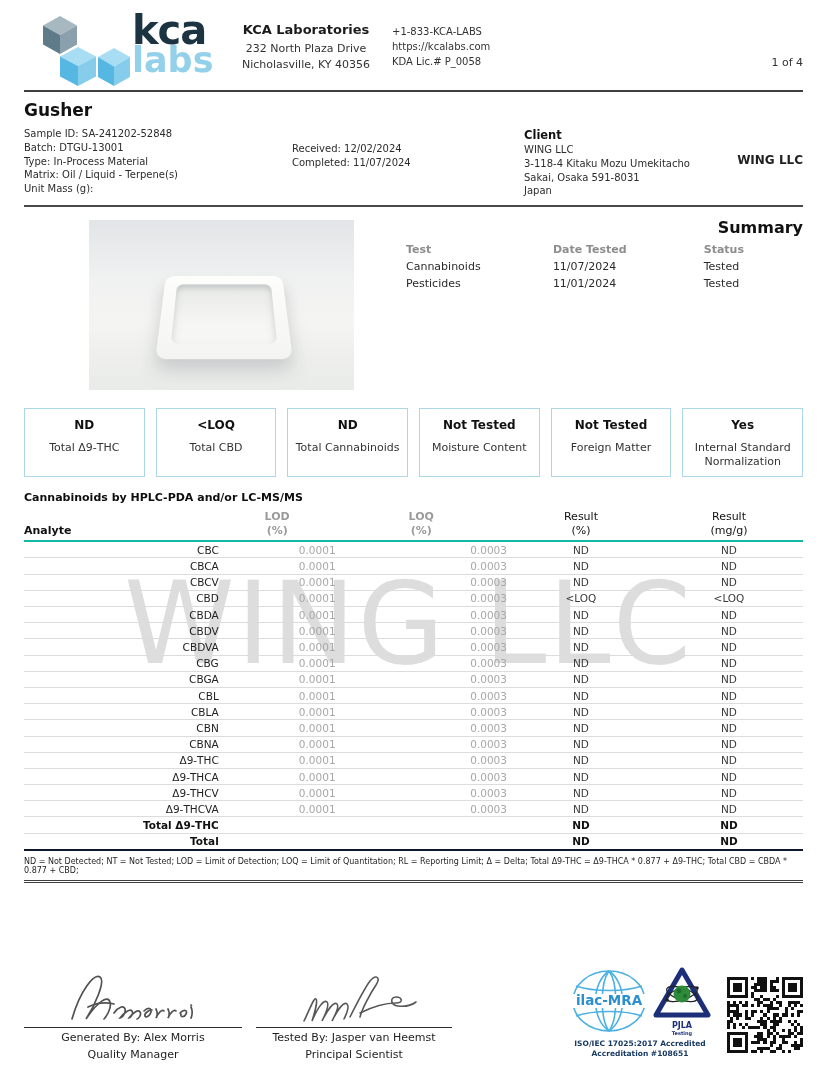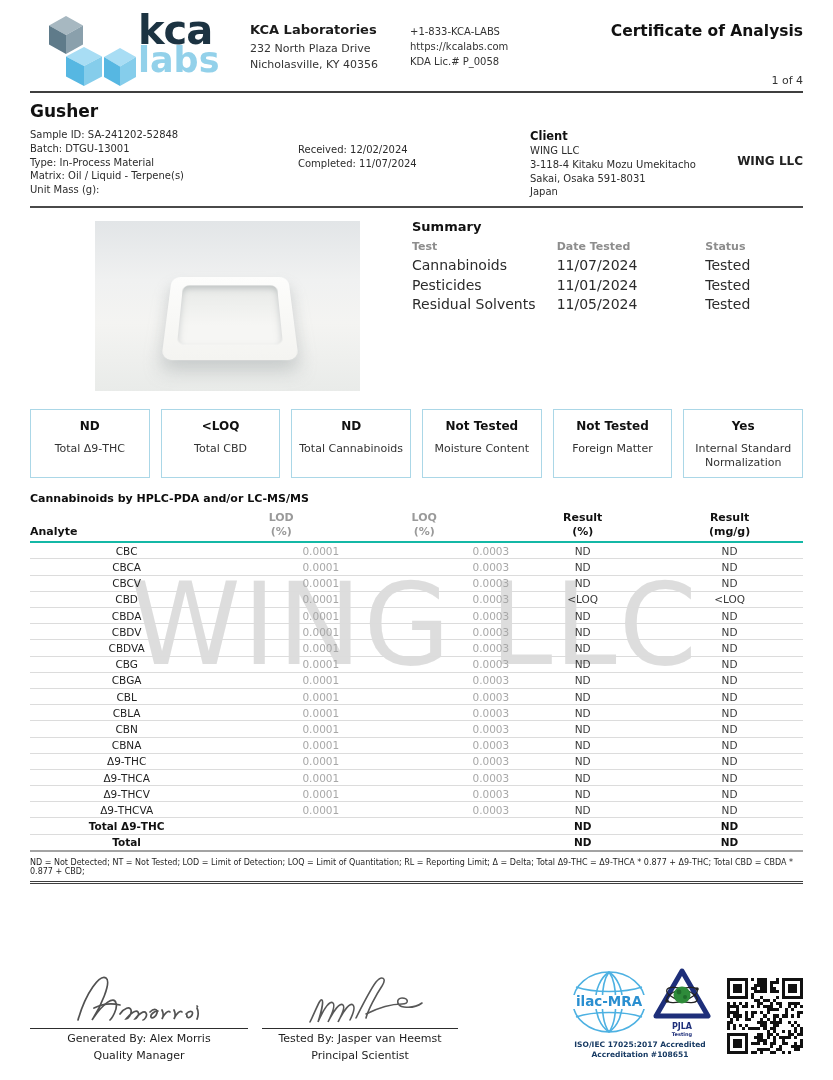--- a/index.html
+++ b/index.html
@@ -5,7 +5,7 @@
   * { margin:0; padding:0; box-sizing:border-box; }
   html,body { width:833px; height:1080px; background:#fff; overflow:hidden;
     font-family:"DejaVu Sans","Liberation Sans",sans-serif; color:#222; }
-  .page { position:relative; width:833px; height:1080px; padding:14px 30px 0 30px; }
+  .page { position:relative; width:833px; height:1080px; padding:14px 30px 0 24px; }
 
   
   .header { display:flex; align-items:flex-start; }

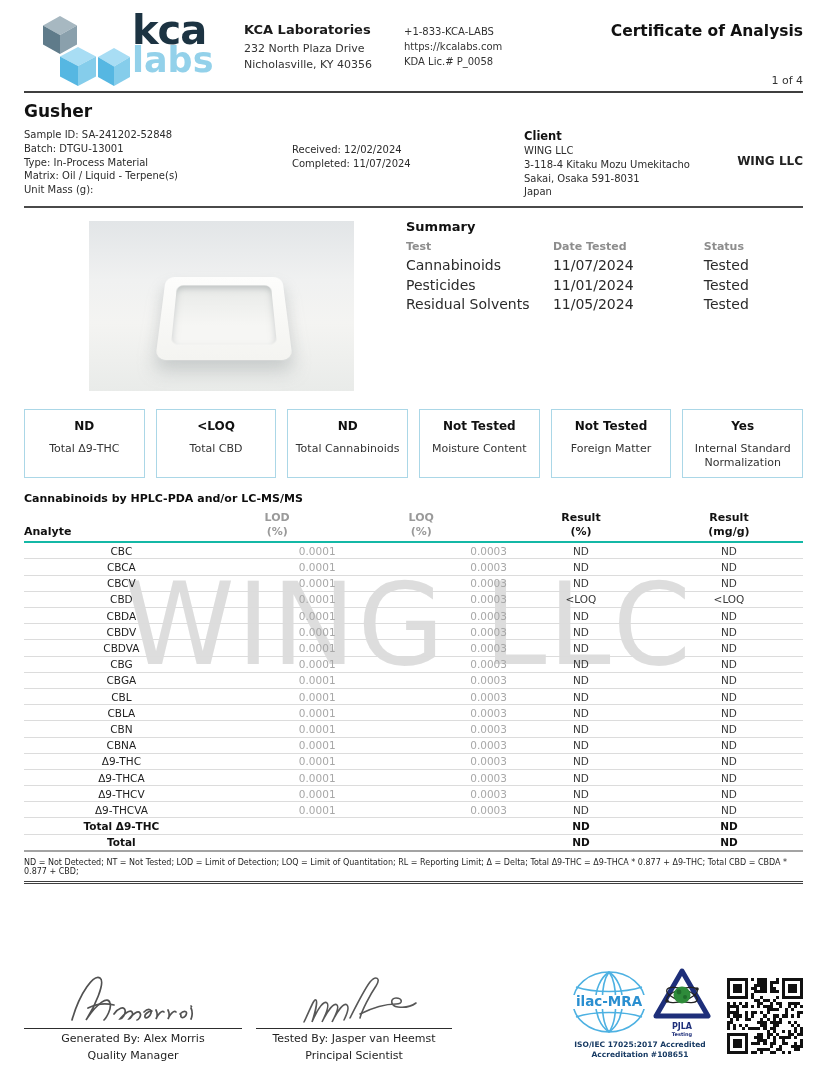--- a/index.html
+++ b/index.html
@@ -14,7 +14,7 @@
   .logo-text { position:absolute; left:108px; top:-4px; line-height:1; }
   .logo-kca { font-size:40px; font-weight:bold; color:#1c3342; letter-spacing:-1px; }
   .logo-labs { font-size:35px; font-weight:bold; color:#93d1ea; letter-spacing:0; margin-top:-7px; }
-  .lab-block { margin-left:22px; margin-top:8px; width:148px; }
+  .lab-block { margin-left:10px; margin-top:8px; width:148px;text-align:center; }
   .lab-name { font-size:13px; font-weight:bold; color:#1b1b1b; margin-bottom:4px; }
   .lab-line { font-size:11px; color:#333; line-height:1.45; }
   .contact-block { margin-left:12px; margin-top:10px; width:150px; }

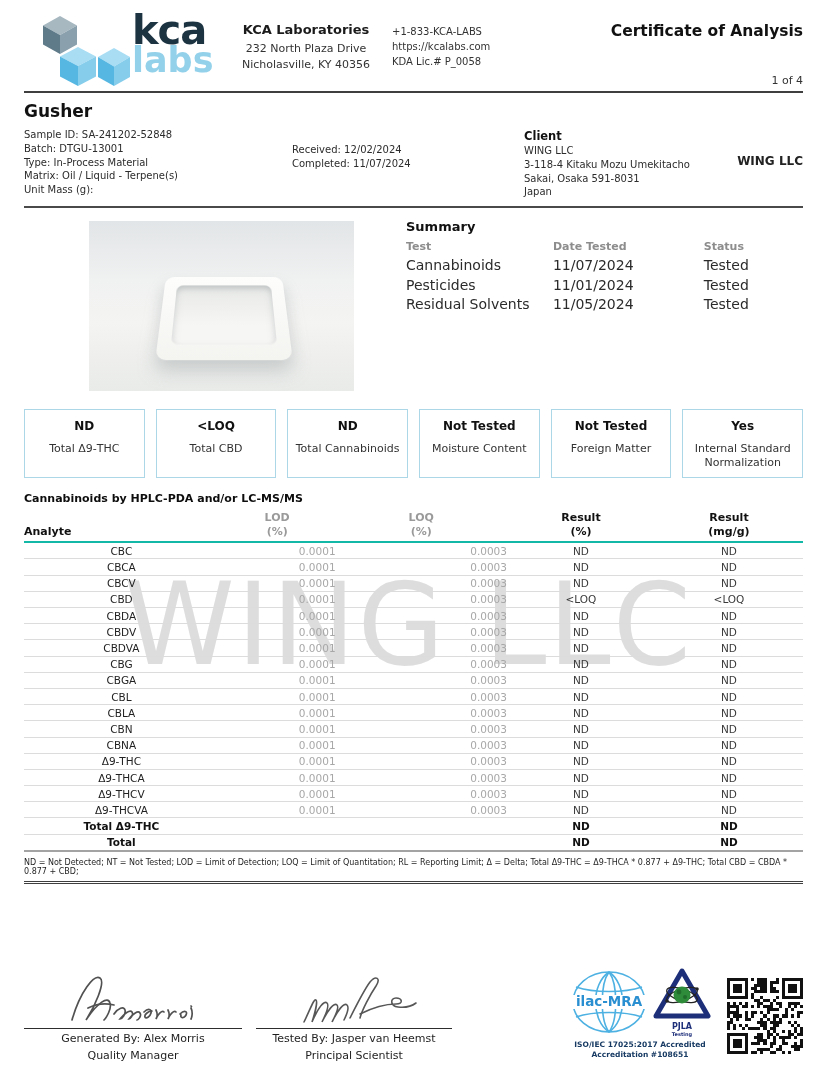--- a/index.html
+++ b/index.html
@@ -140,7 +140,6 @@
       <div class="contact-line">KDA Lic.# P_0058</div>
     </div>
     <div class="title-block">
-      <div class="coa-title">Certificate of Analysis</div>
       <div class="page-num">1 of 4</div>
     </div>
   </div>

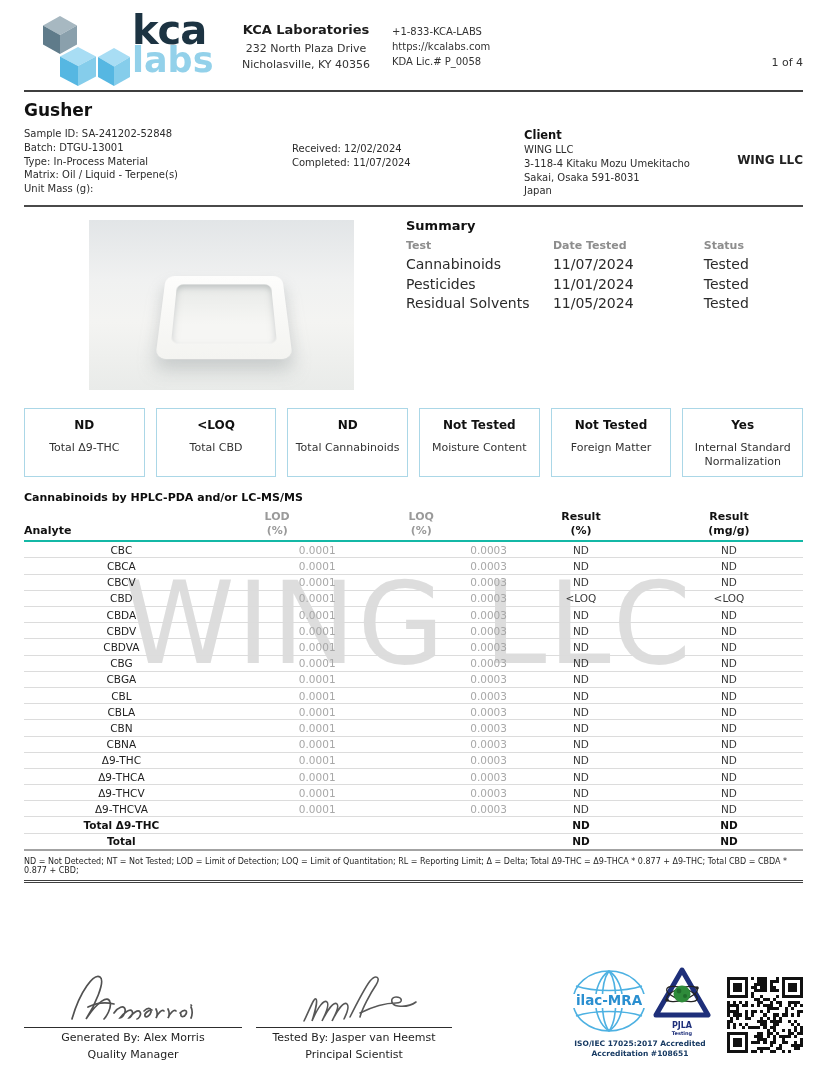--- a/index.html
+++ b/index.html
@@ -44,7 +44,7 @@
   .tray-inner { position:absolute; left:13px; top:11px; right:13px; bottom:15px; border-radius:7px;
     background:linear-gradient(180deg,#e7e9e7,#f6f6f4 70%); box-shadow:inset 0 4px 7px rgba(160,166,168,.55); }
   .summary-block { margin-left:52px; flex:1; }
-  .summary-title { font-size:13px; font-weight:bold; color:#111; margin-top:-2px; }
+  .summary-title { font-size:16px; font-weight:bold; color:#111; margin-top:-2px;text-align:right; }
   table.summary { border-collapse:collapse; width:100%; margin-top:4px; }
   table.summary th { font-size:11px; color:#8d8d8d; font-weight:bold; text-align:left; padding:2px 0; }
   table.summary td { font-size:14px; color:#2b2b2b; padding:1.8px 0; }

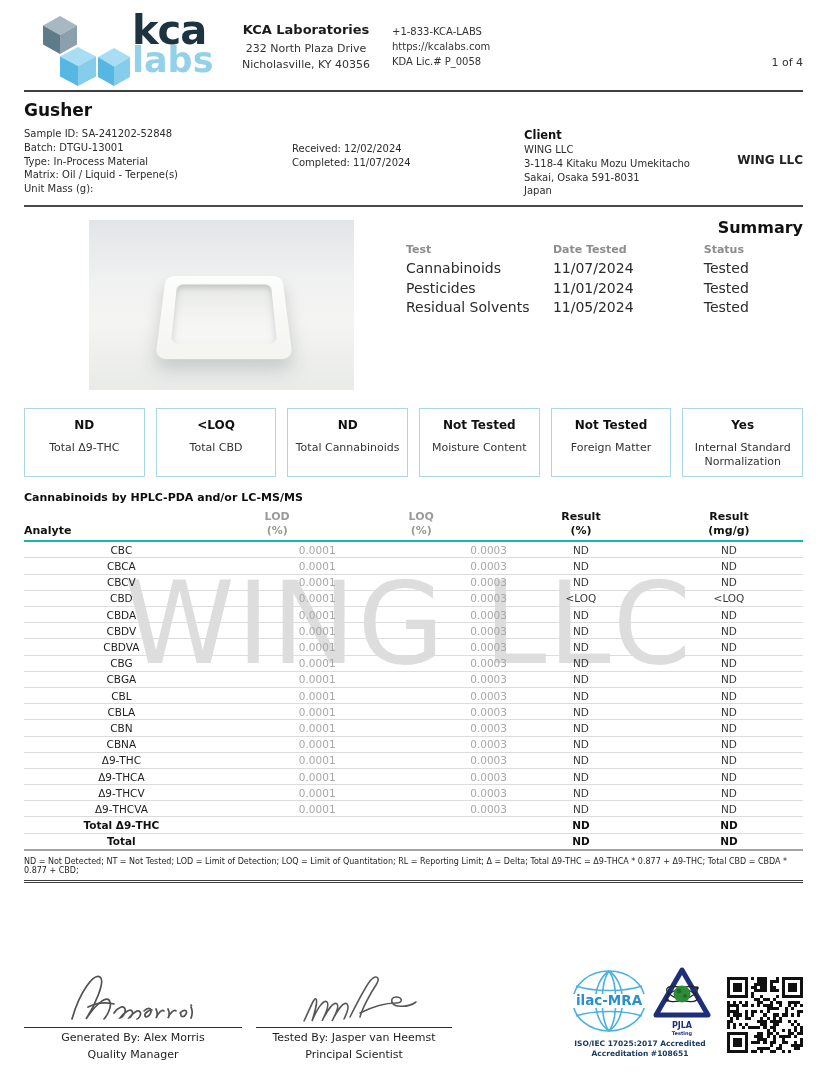--- a/index.html
+++ b/index.html
@@ -47,7 +47,7 @@
   .summary-title { font-size:16px; font-weight:bold; color:#111; margin-top:-2px;text-align:right; }
   table.summary { border-collapse:collapse; width:100%; margin-top:4px; }
   table.summary th { font-size:11px; color:#8d8d8d; font-weight:bold; text-align:left; padding:2px 0; }
-  table.summary td { font-size:14px; color:#2b2b2b; padding:1.8px 0; }
+  table.summary td { font-size:11px; color:#2b2b2b; padding:1.8px 0; }
   table.summary .c1{width:37%} table.summary .c2{width:38%} table.summary .c3{width:25%}
 
   

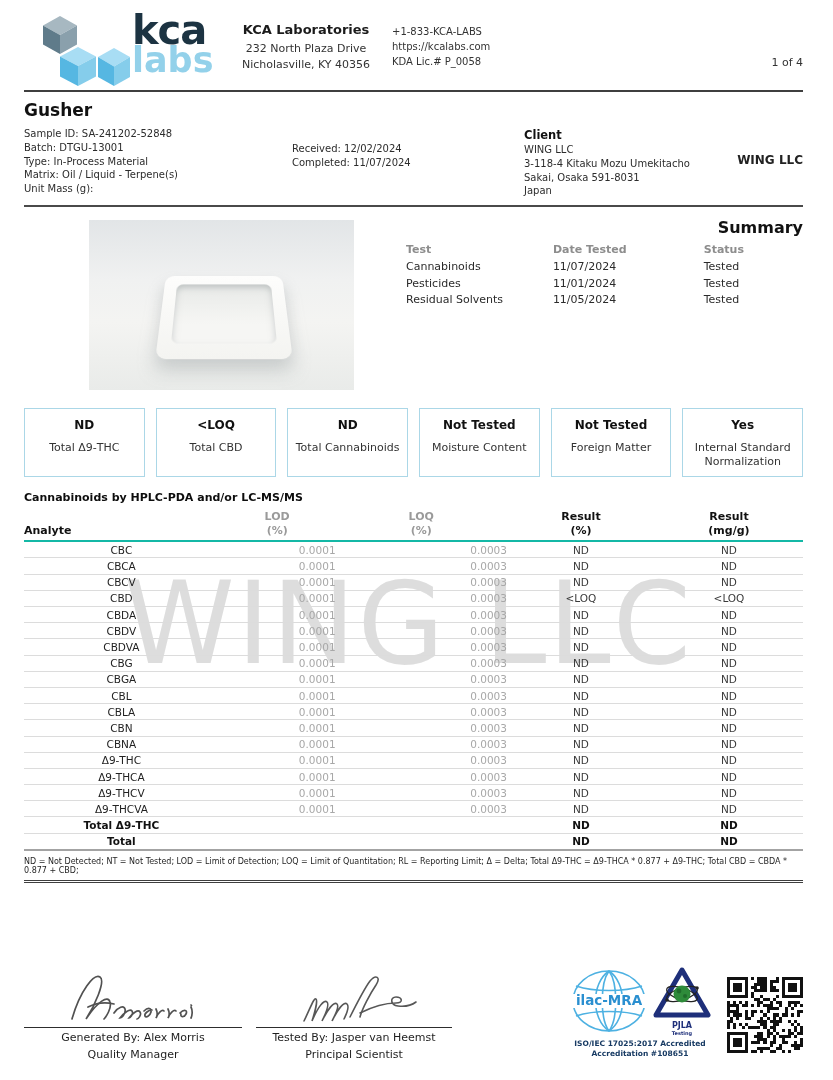--- a/index.html
+++ b/index.html
@@ -194,11 +194,6 @@
             <tr>
               <td>Pesticides</td>
               <td>11/01/2024</td>
-              <td>Tested</td>
-            </tr>
-            <tr>
-              <td>Residual Solvents</td>
-              <td>11/05/2024</td>
               <td>Tested</td>
             </tr>
           </tbody>

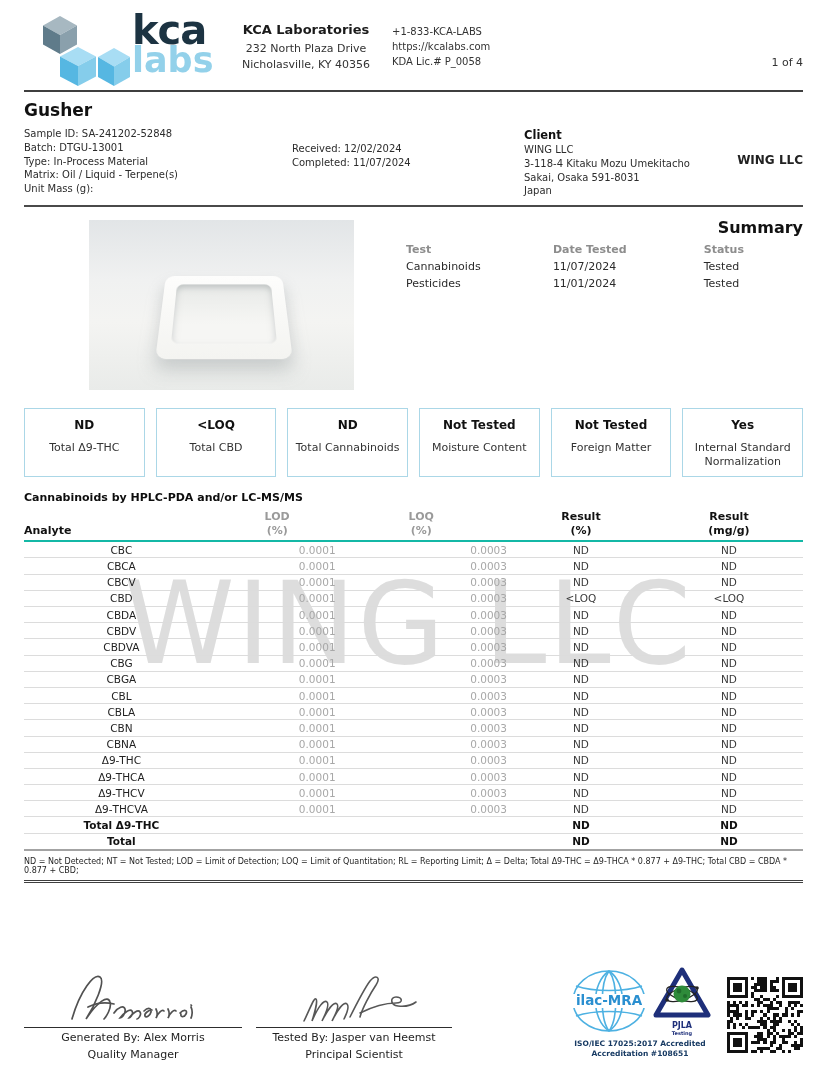--- a/index.html
+++ b/index.html
@@ -69,7 +69,7 @@
     font-size:11px; line-height:1.25;margin-top:40px; }
   th.h-analyte { text-align:left; color:#111; }
   th.h-grey { color:#9a9a9a; font-weight:bold; text-align:center; }
-  th.h-dark { color:#111; font-weight:bold; text-align:center; }
+  th.h-dark { color:#111; font-weight:normal; text-align:center; }
   table.cann tbody td { font-size:10.5px; padding:1.6px 0; border-top:1px solid #dcdcdc; }
   table.cann tbody tr:first-child td { border-top:none; }
   td.a { text-align:center; color:#222; }

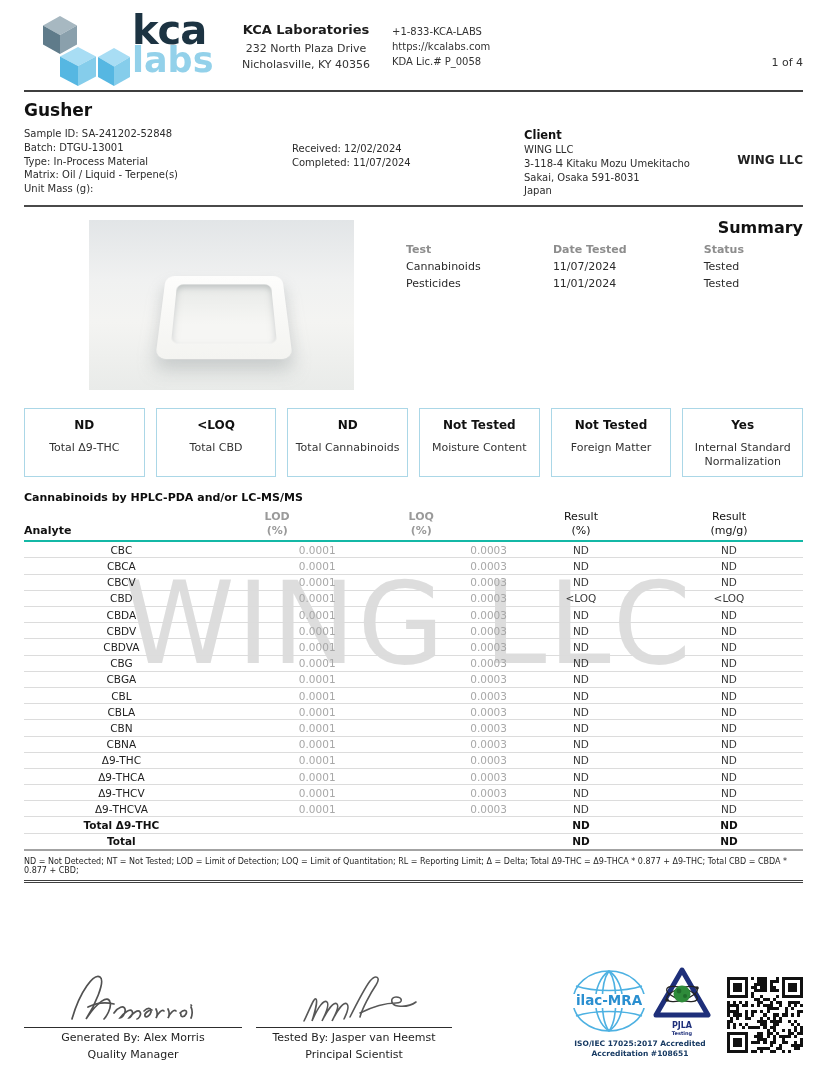--- a/index.html
+++ b/index.html
@@ -72,7 +72,7 @@
   th.h-dark { color:#111; font-weight:normal; text-align:center; }
   table.cann tbody td { font-size:10.5px; padding:1.6px 0; border-top:1px solid #dcdcdc; }
   table.cann tbody tr:first-child td { border-top:none; }
-  td.a { text-align:center; color:#222; }
+  td.a { text-align:right; color:#222; }
   td.g { text-align:right; color:#a8a8a8; }
   td.r { text-align:center; color:#3a3a3a; }
   tr.total td { font-weight:bold; color:#111; }

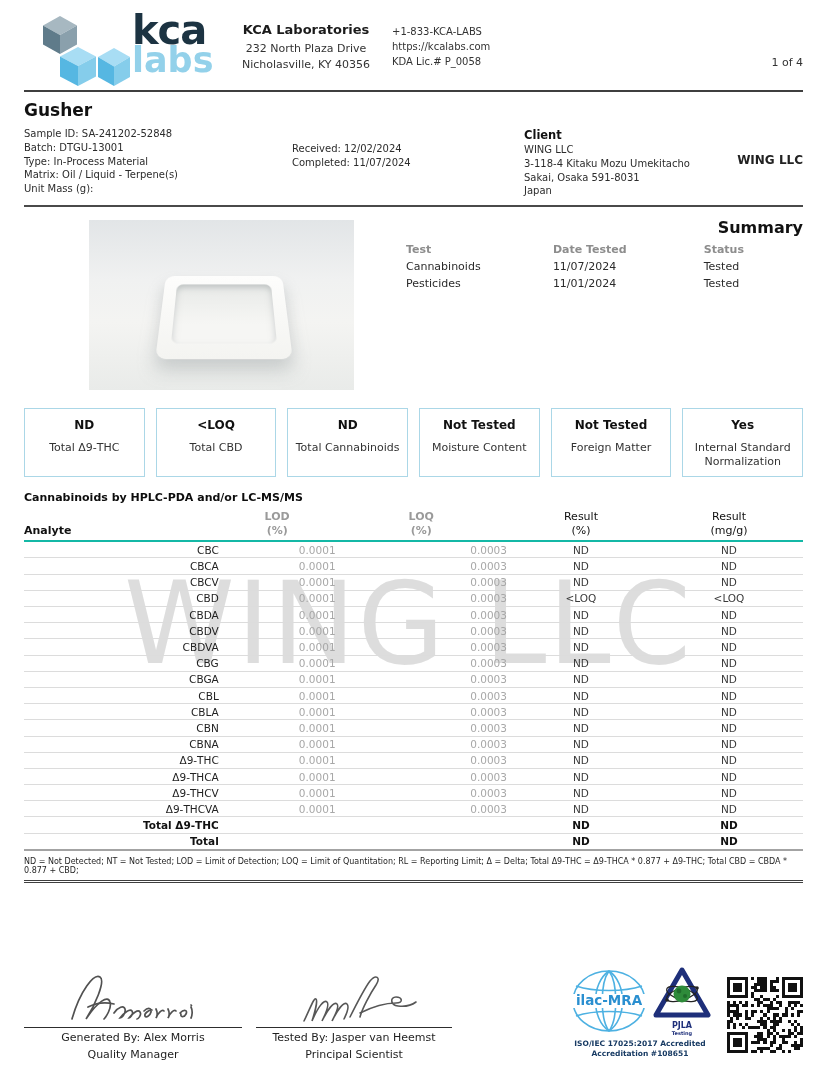--- a/index.html
+++ b/index.html
@@ -77,7 +77,7 @@
   td.r { text-align:center; color:#3a3a3a; }
   tr.total td { font-weight:bold; color:#111; }
   tr.total td.r { color:#111; }
-  tr.last td { border-bottom:2px solid #a3a3a3; }
+  tr.last td { border-bottom:2px solid #0f172a; }
   .footnote { font-size:8px; color:#1f1f1f; margin-top:6px; letter-spacing:0; }
   .rule-thick { border:none; border-top:3px double #3f3f3f; margin-top:5px; }
 

